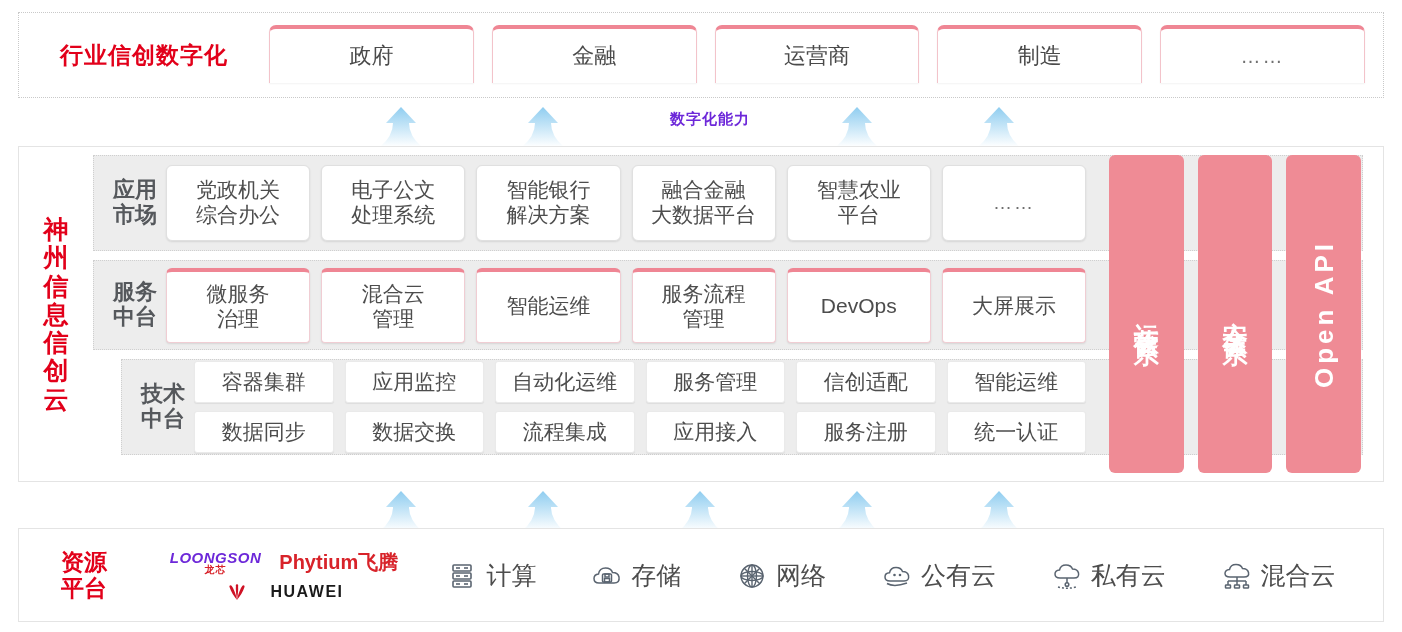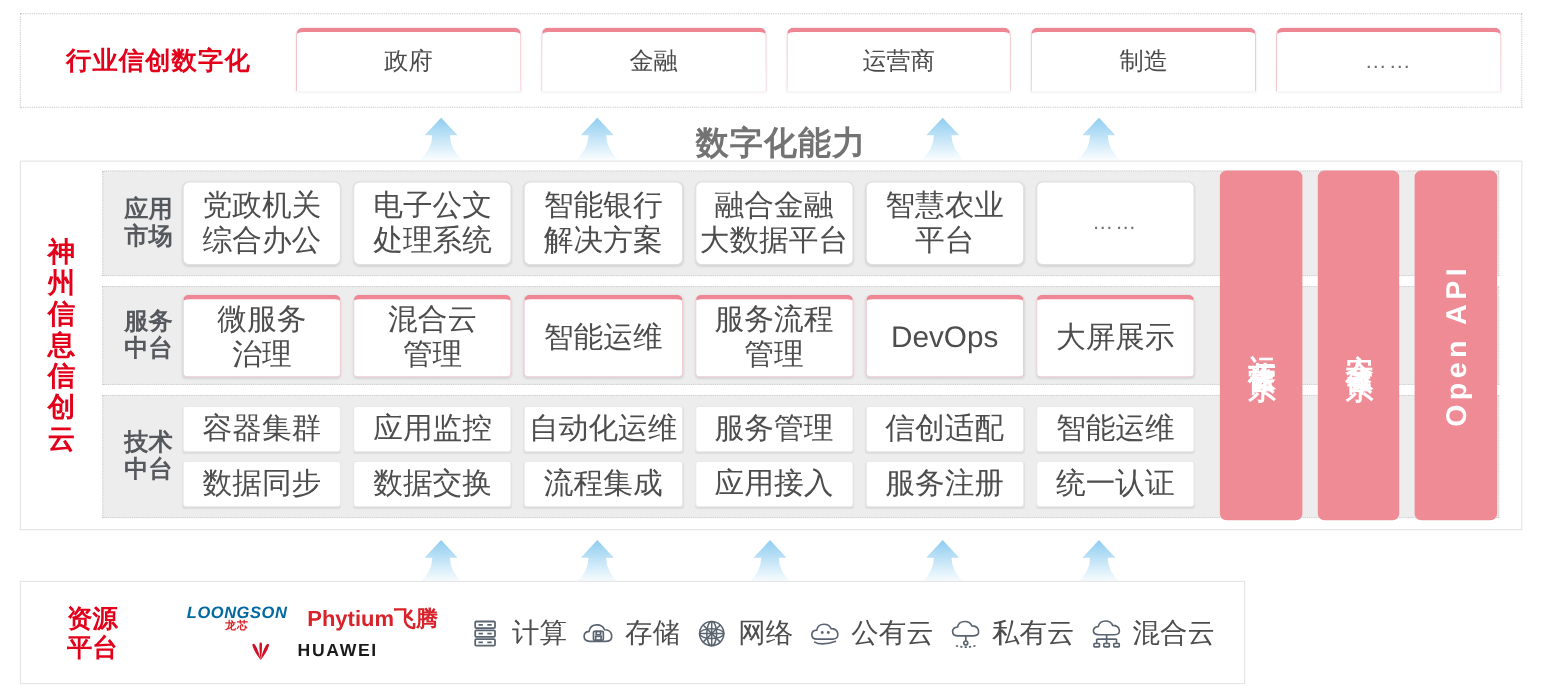--- a/index.html
+++ b/index.html
@@ -43,7 +43,7 @@
   .arw svg{display:block;width:46px;height:42px;}
   .cap-label{
     position:absolute;left:620px;top:110px;width:180px;
-    text-align:center;color:#737373;font-size:30px;font-weight:bold;
+    text-align:center;color:#6d28d9;font-size:15px;font-weight:bold;
     letter-spacing:1px;
   }
 

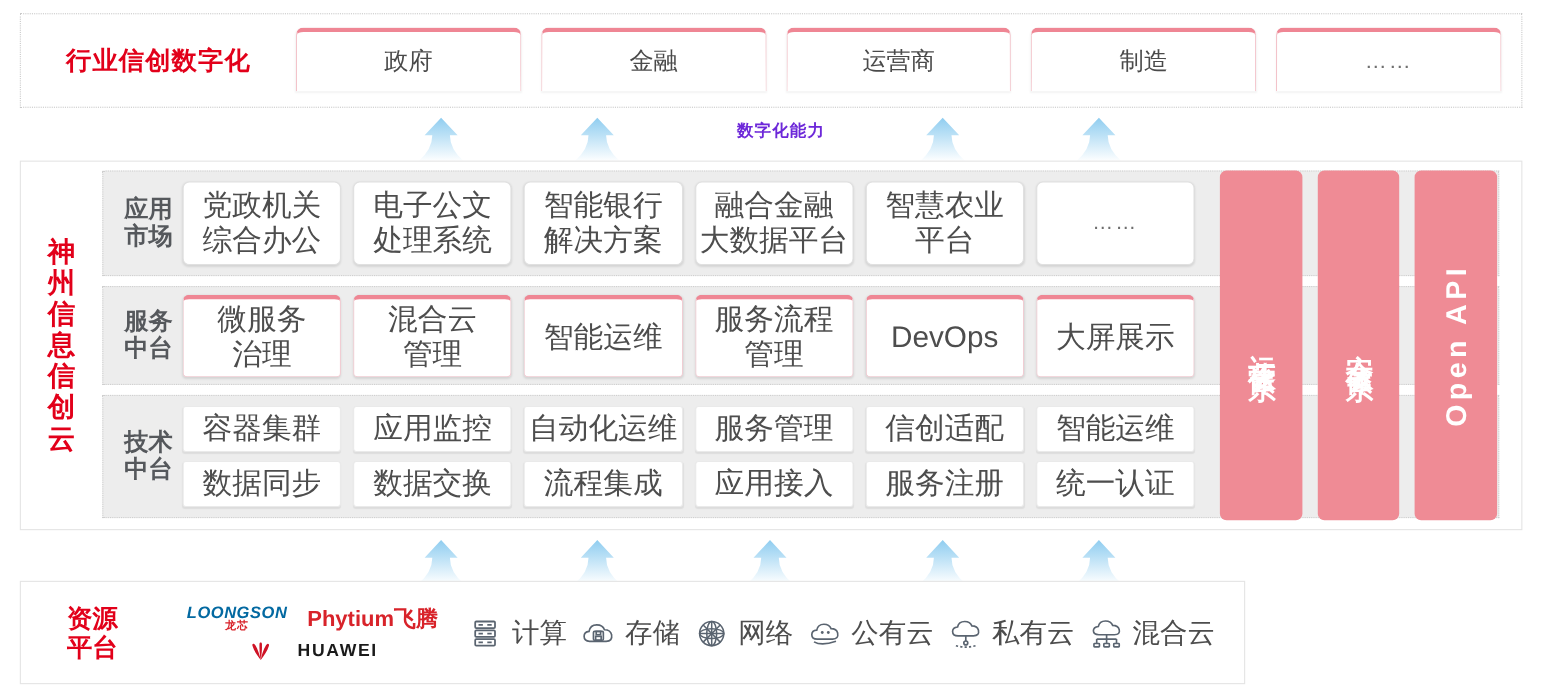--- a/index.html
+++ b/index.html
@@ -81,7 +81,7 @@
   .card{
     flex:1 1 0;background:#ffffff;border-radius:6px;
     display:flex;flex-direction:column;align-items:center;justify-content:center;
-    font-size:27px;color:#4d4d4d;line-height:1.18;text-align:center;
+    font-size:21px;color:#4d4d4d;line-height:1.18;text-align:center;
     box-shadow:0 1px 2px rgba(0,0,0,.10);
   }
   .card.app{height:74px;border:1px solid #e0e0e0;}

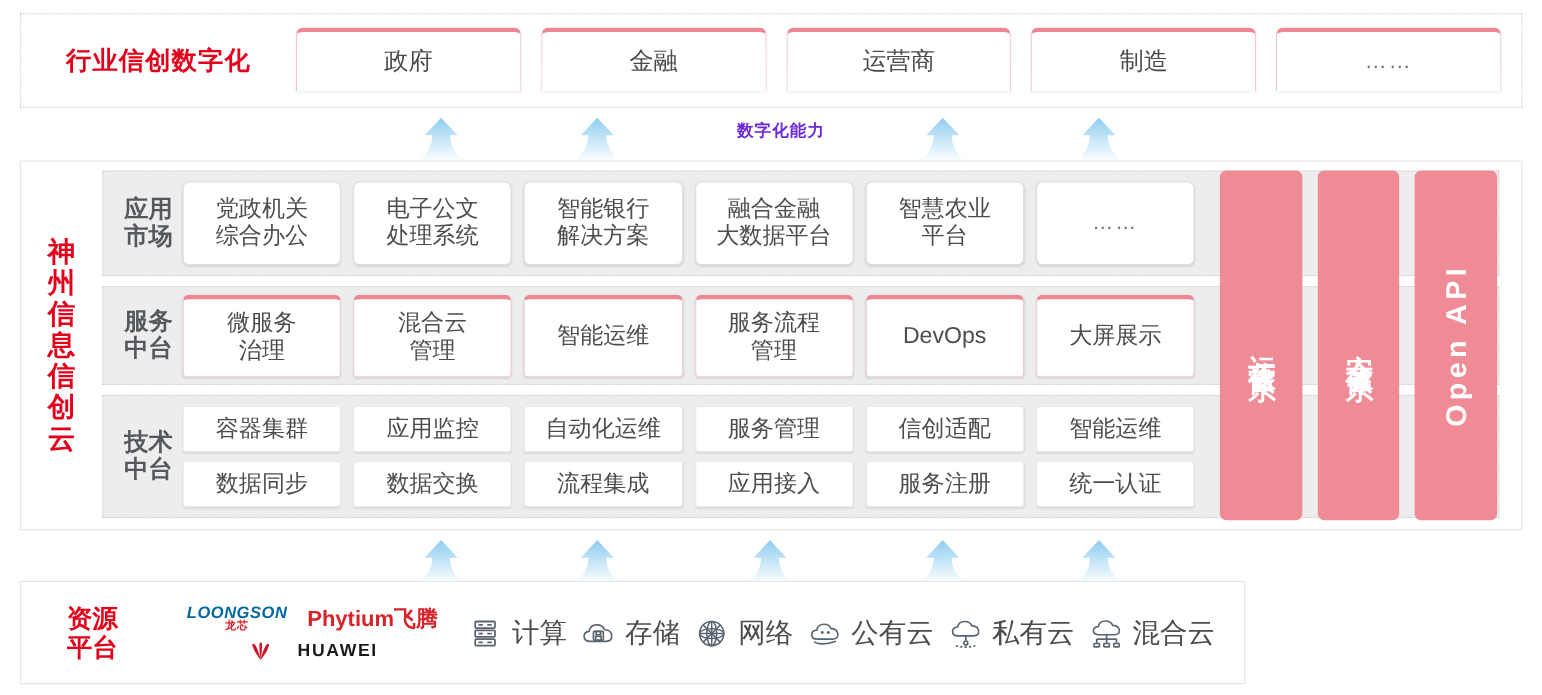--- a/index.html
+++ b/index.html
@@ -70,7 +70,7 @@
   }
   .row.r1{height:96px;}
   .row.r2{height:90px;}
-  .row.r3{height:112px;}
+  .row.r3{height:96px;margin-left:28px;}
   .row-label{
     width:62px;flex:0 0 auto;text-align:center;color:#55585c;
     font-weight:bold;font-size:22px;line-height:1.12;

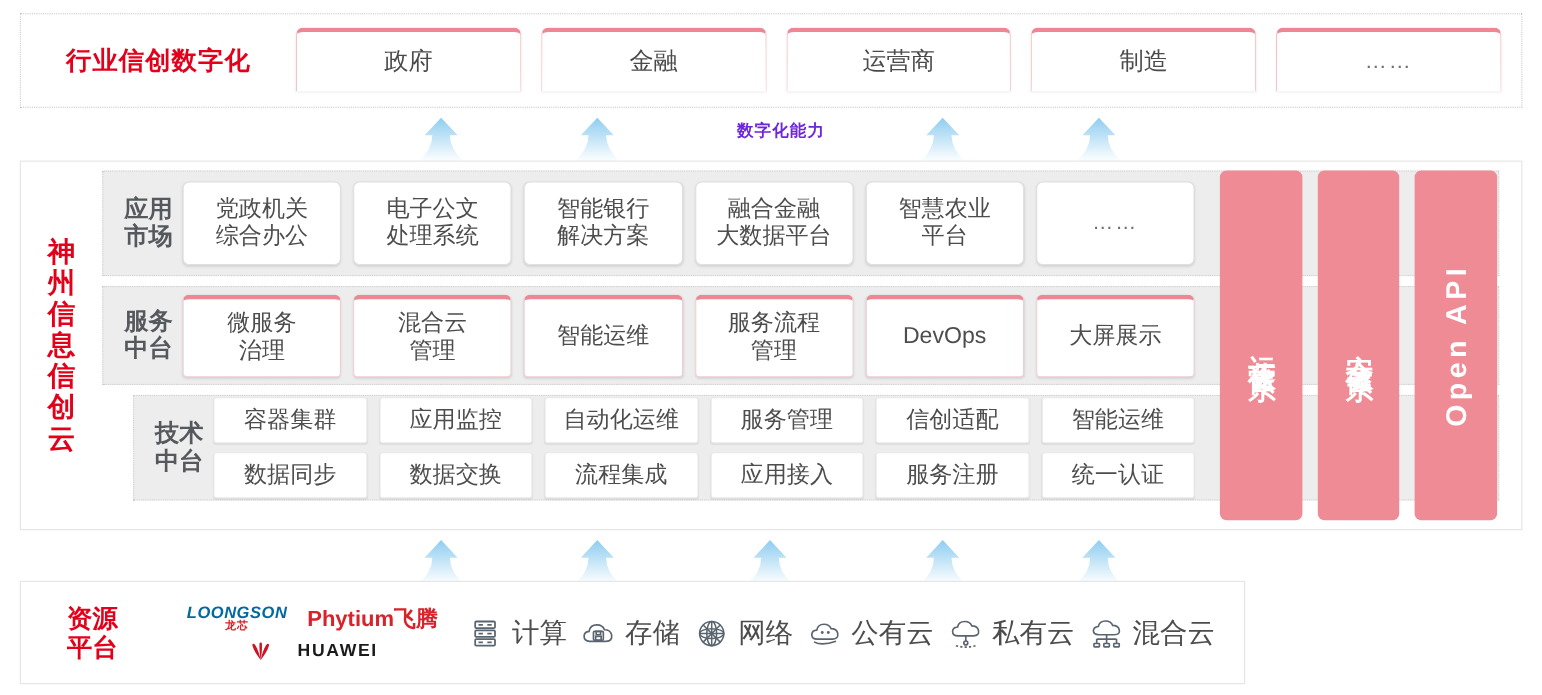--- a/index.html
+++ b/index.html
@@ -118,7 +118,7 @@
 
   
   .resource-box{
-    position:absolute;left:18px;top:528px;width:1114px;height:94px;
+    position:absolute;left:18px;top:528px;width:1366px;height:94px;
     border:1px solid #e4e4e4;box-sizing:border-box;background:#fff;
     display:flex;align-items:center;
   }

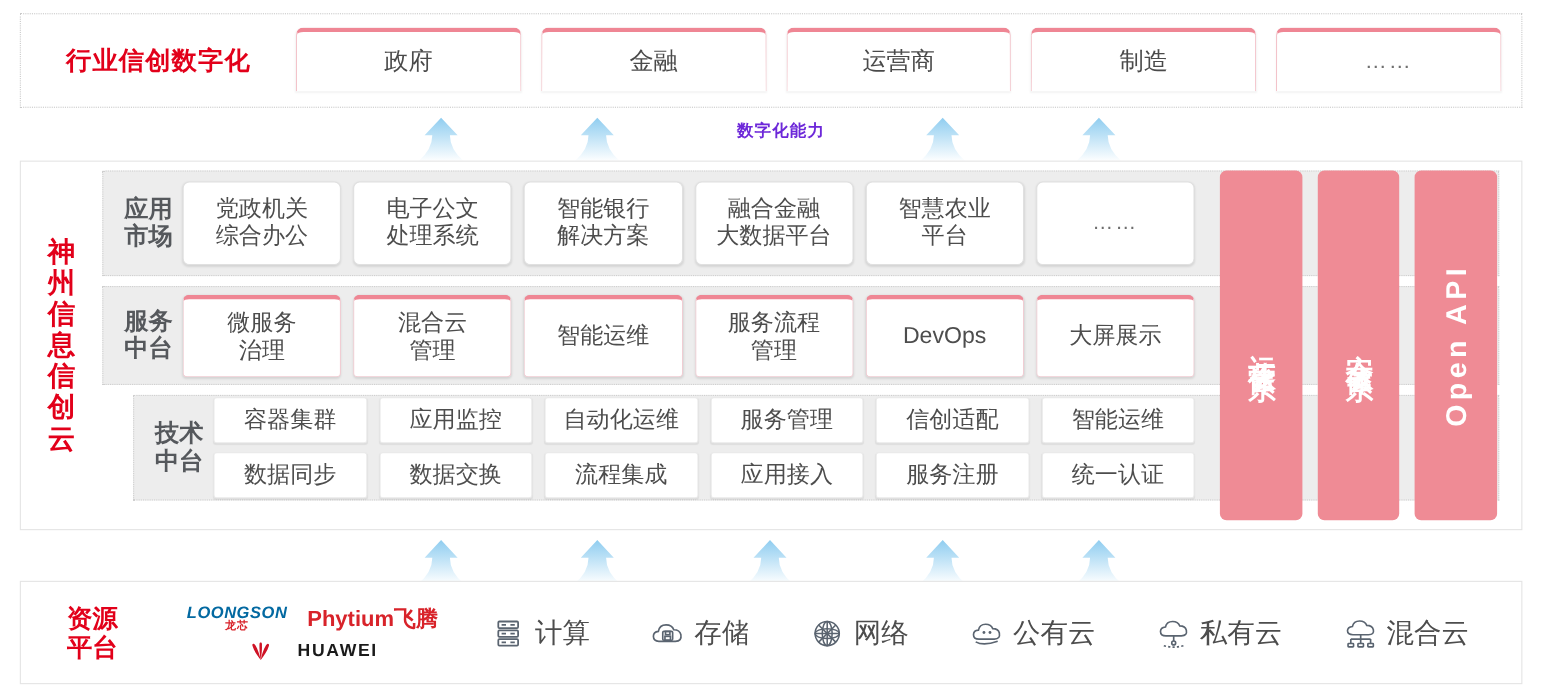--- a/index.html
+++ b/index.html
@@ -134,7 +134,7 @@
   .vendor-row{display:flex;align-items:center;gap:18px;}
   .logo-loongson{display:flex;flex-direction:column;align-items:center;line-height:1;}
   .logo-loongson .en{
-    color:#0369a1;font-weight:bold;font-style:italic;font-size:15px;letter-spacing:.5px;
+    color:#6d28d9;font-weight:bold;font-style:italic;font-size:15px;letter-spacing:.5px;
   }
   .logo-loongson .cn{color:#d8232a;font-size:10px;font-weight:bold;letter-spacing:1px;}
   .logo-phytium{color:#d8232a;font-weight:bold;font-size:20px;letter-spacing:0;}

